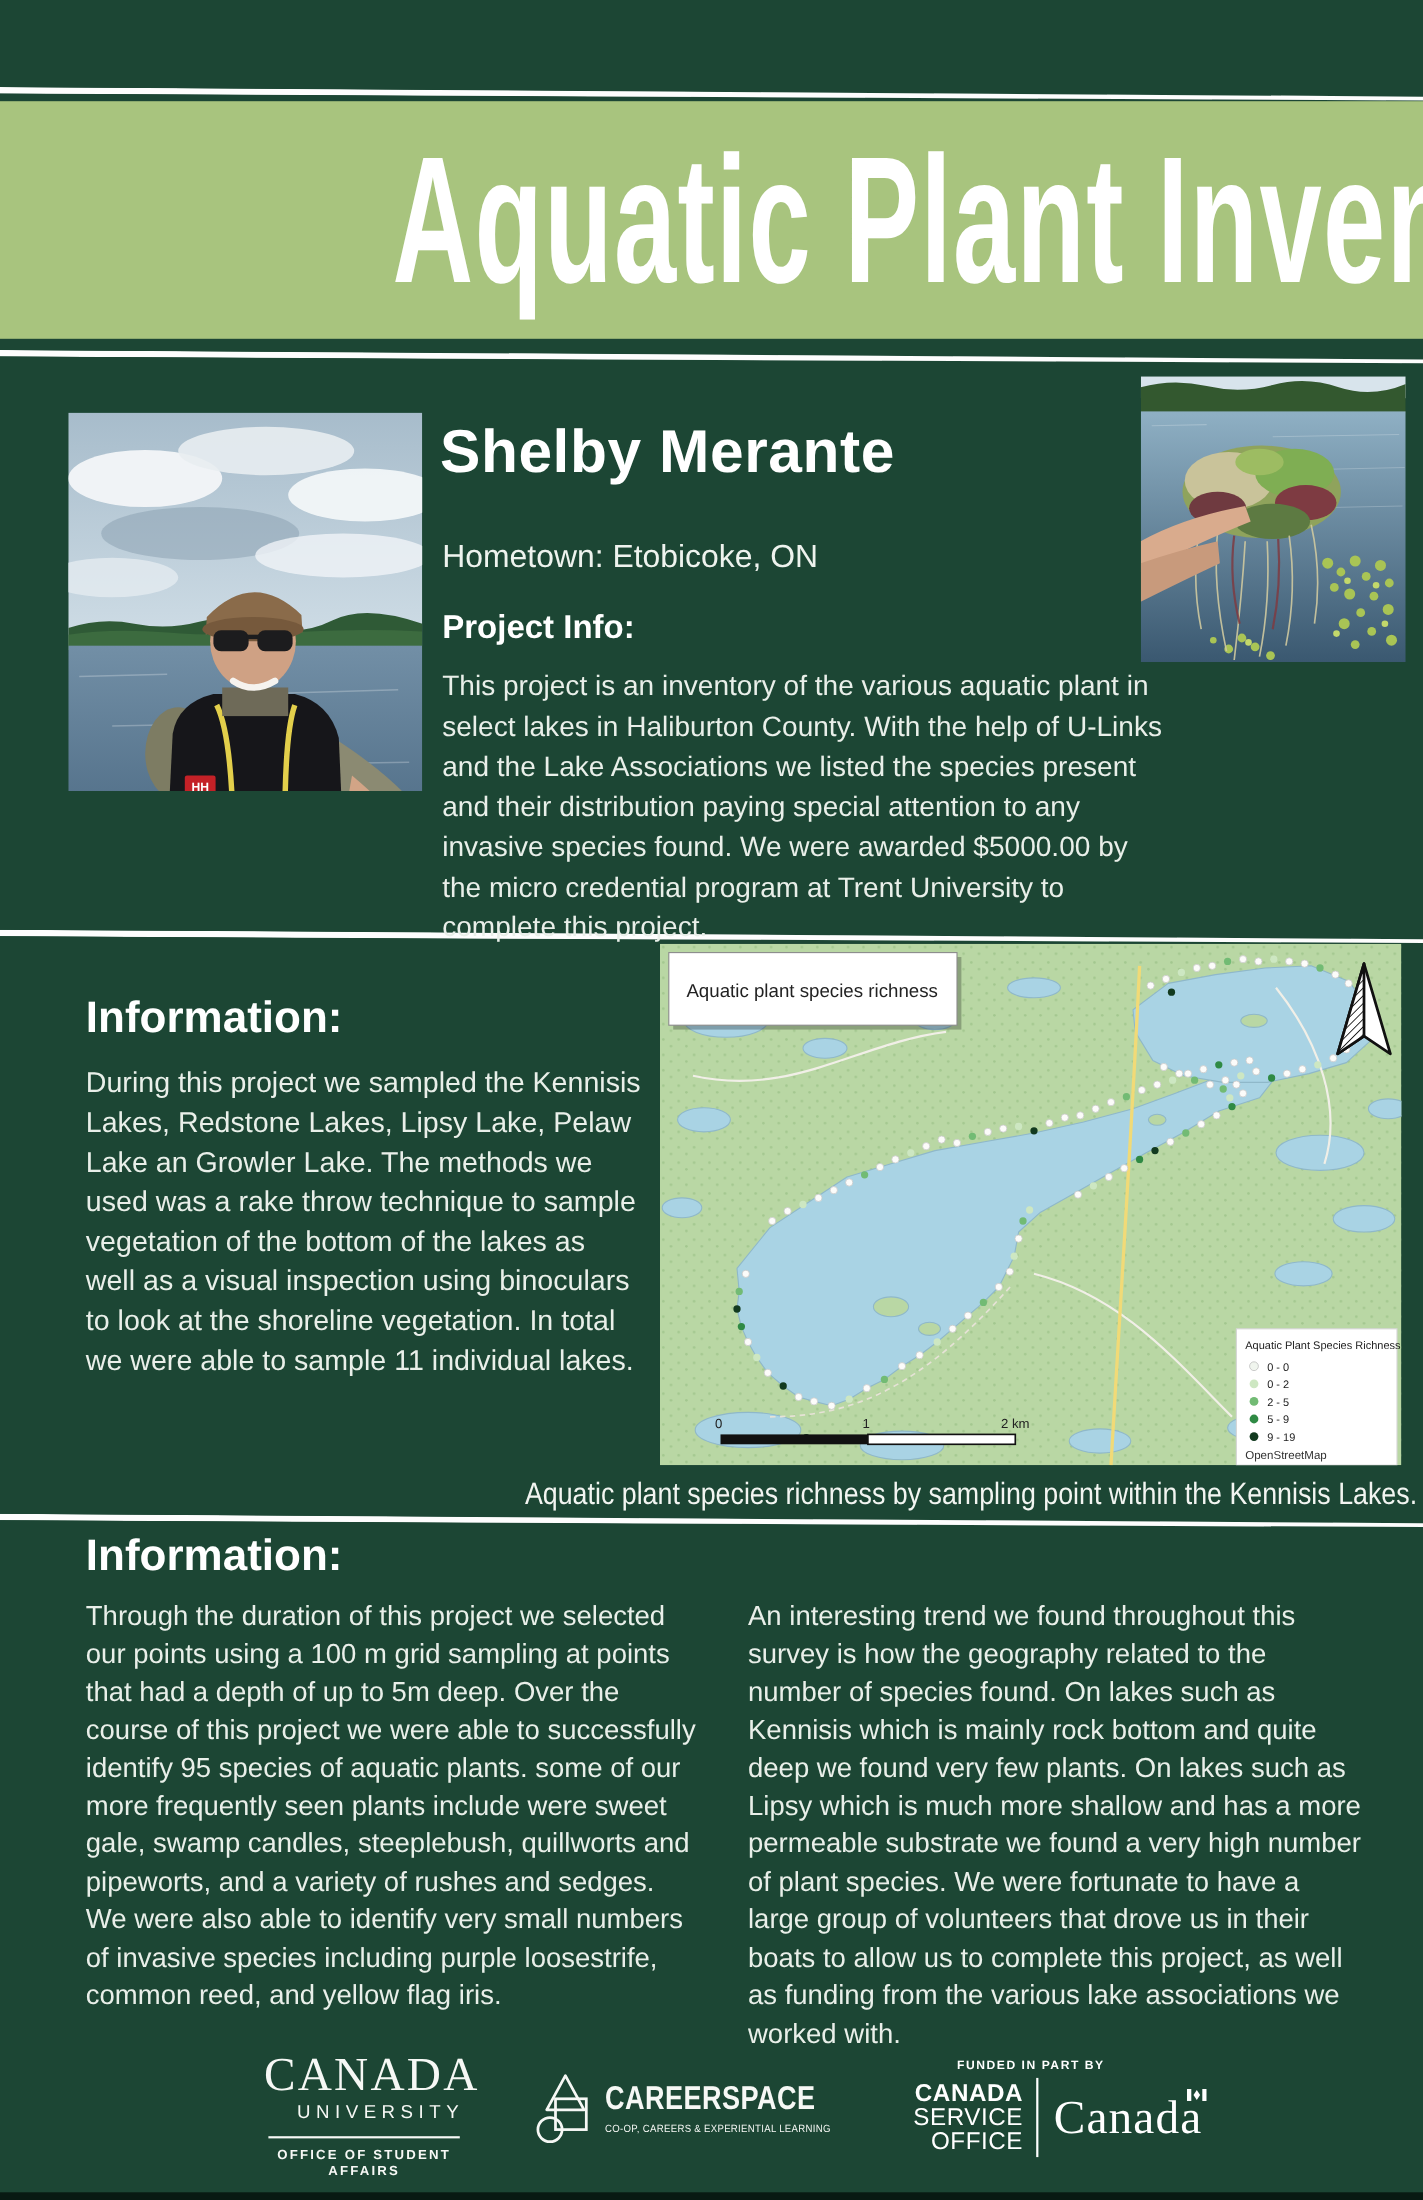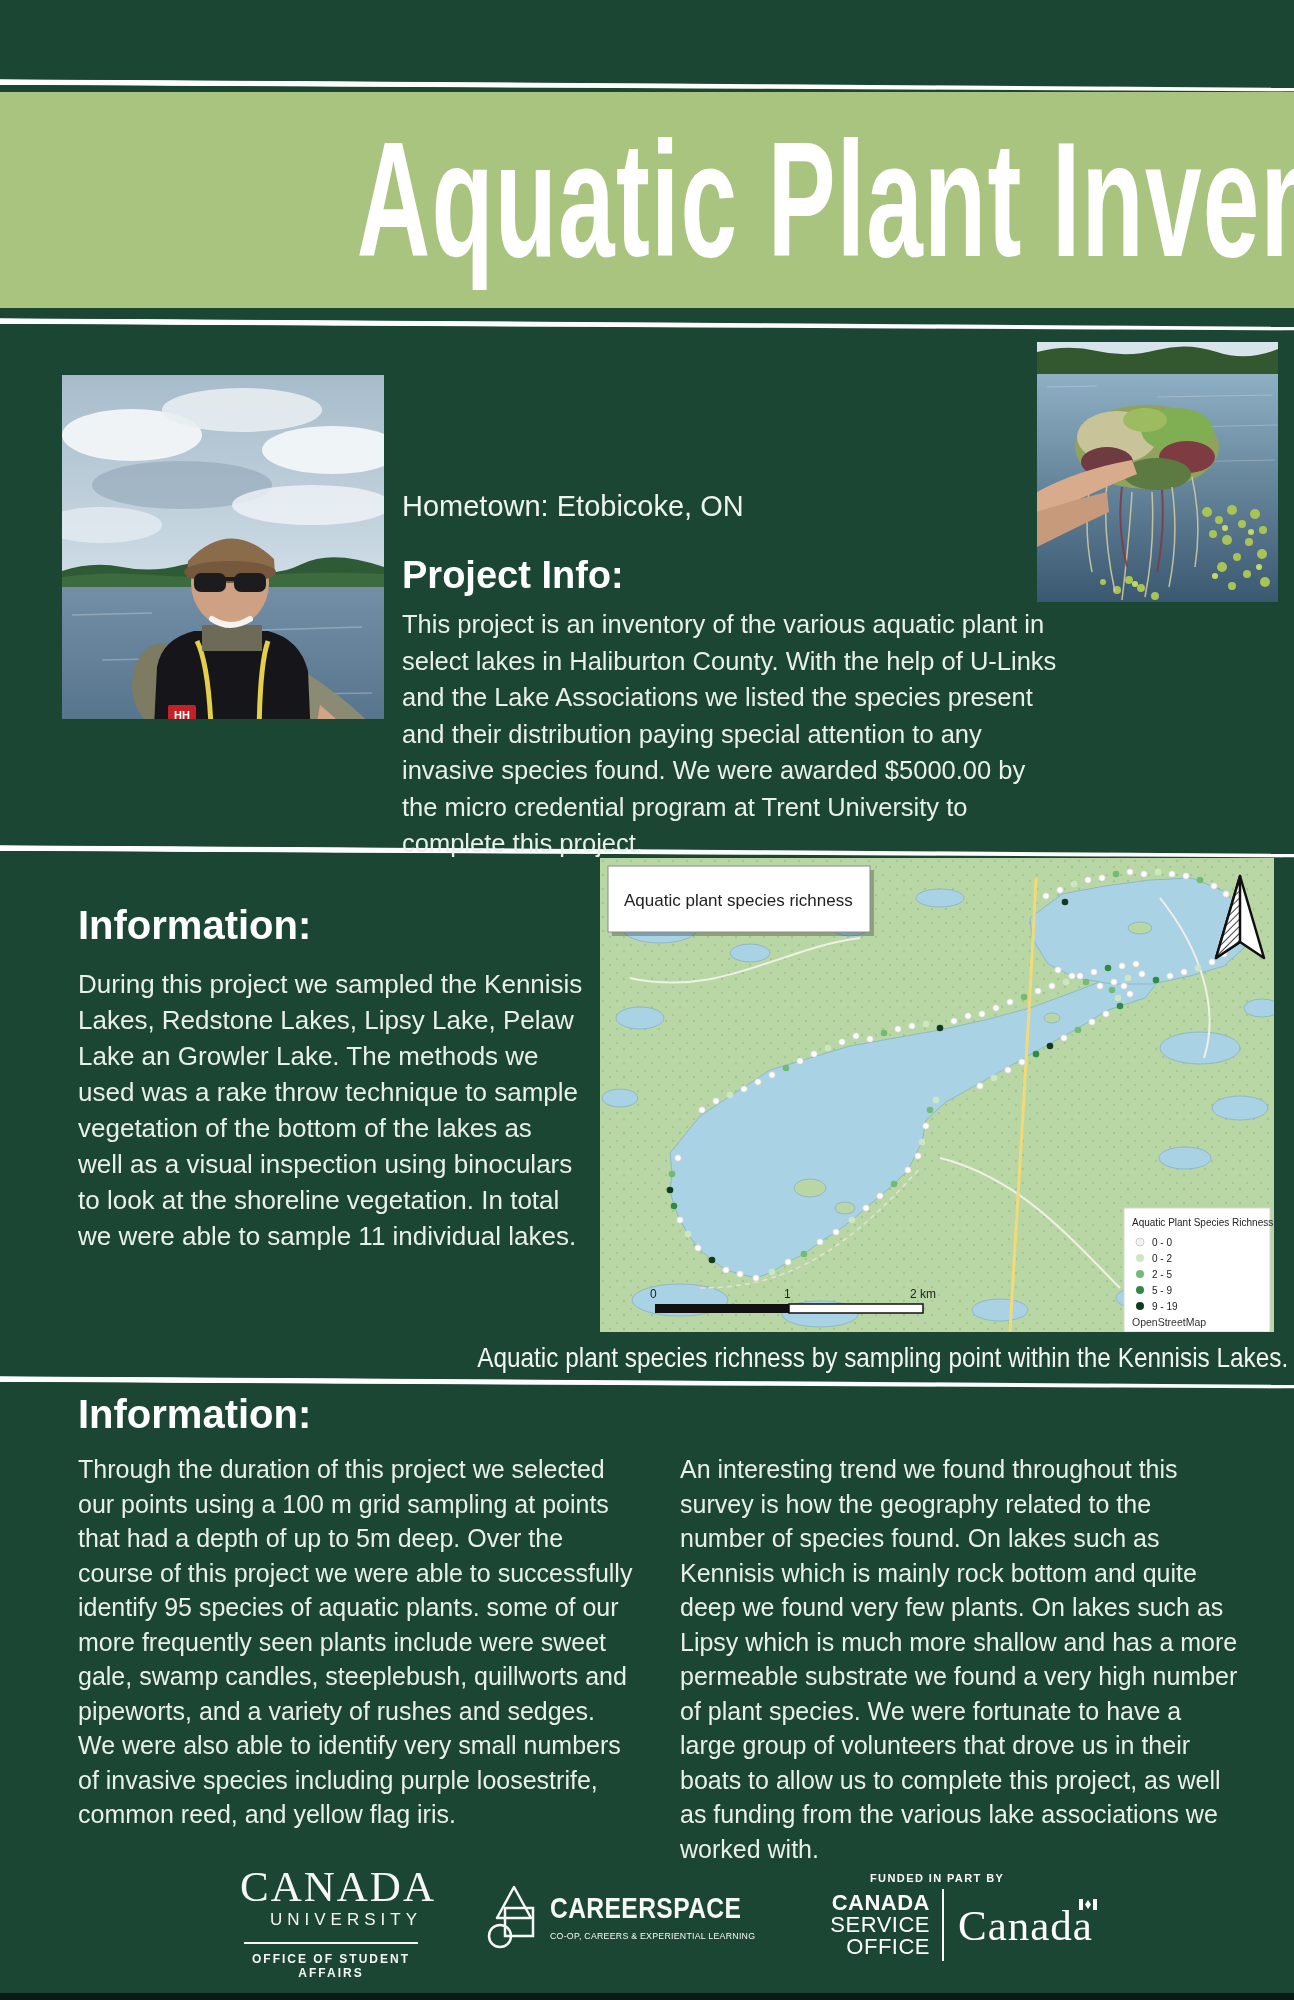--- a/index.html
+++ b/index.html
@@ -193,6 +193,7 @@
     </svg>
   </div>
 
+  <div class="name">Shelby Merante</div>
   <div class="hometown">Hometown: Etobicoke, ON</div>
   <div class="proj-head">Project Info:</div>
   <div class="proj-text">This project is an inventory of the various aquatic plant in select lakes in Haliburton County. With the help of U-Links and the Lake Associations we listed the species present and their distribution paying special attention to any invasive species found. We were awarded $5000.00 by the micro credential program at Trent University to complete this project.</div>

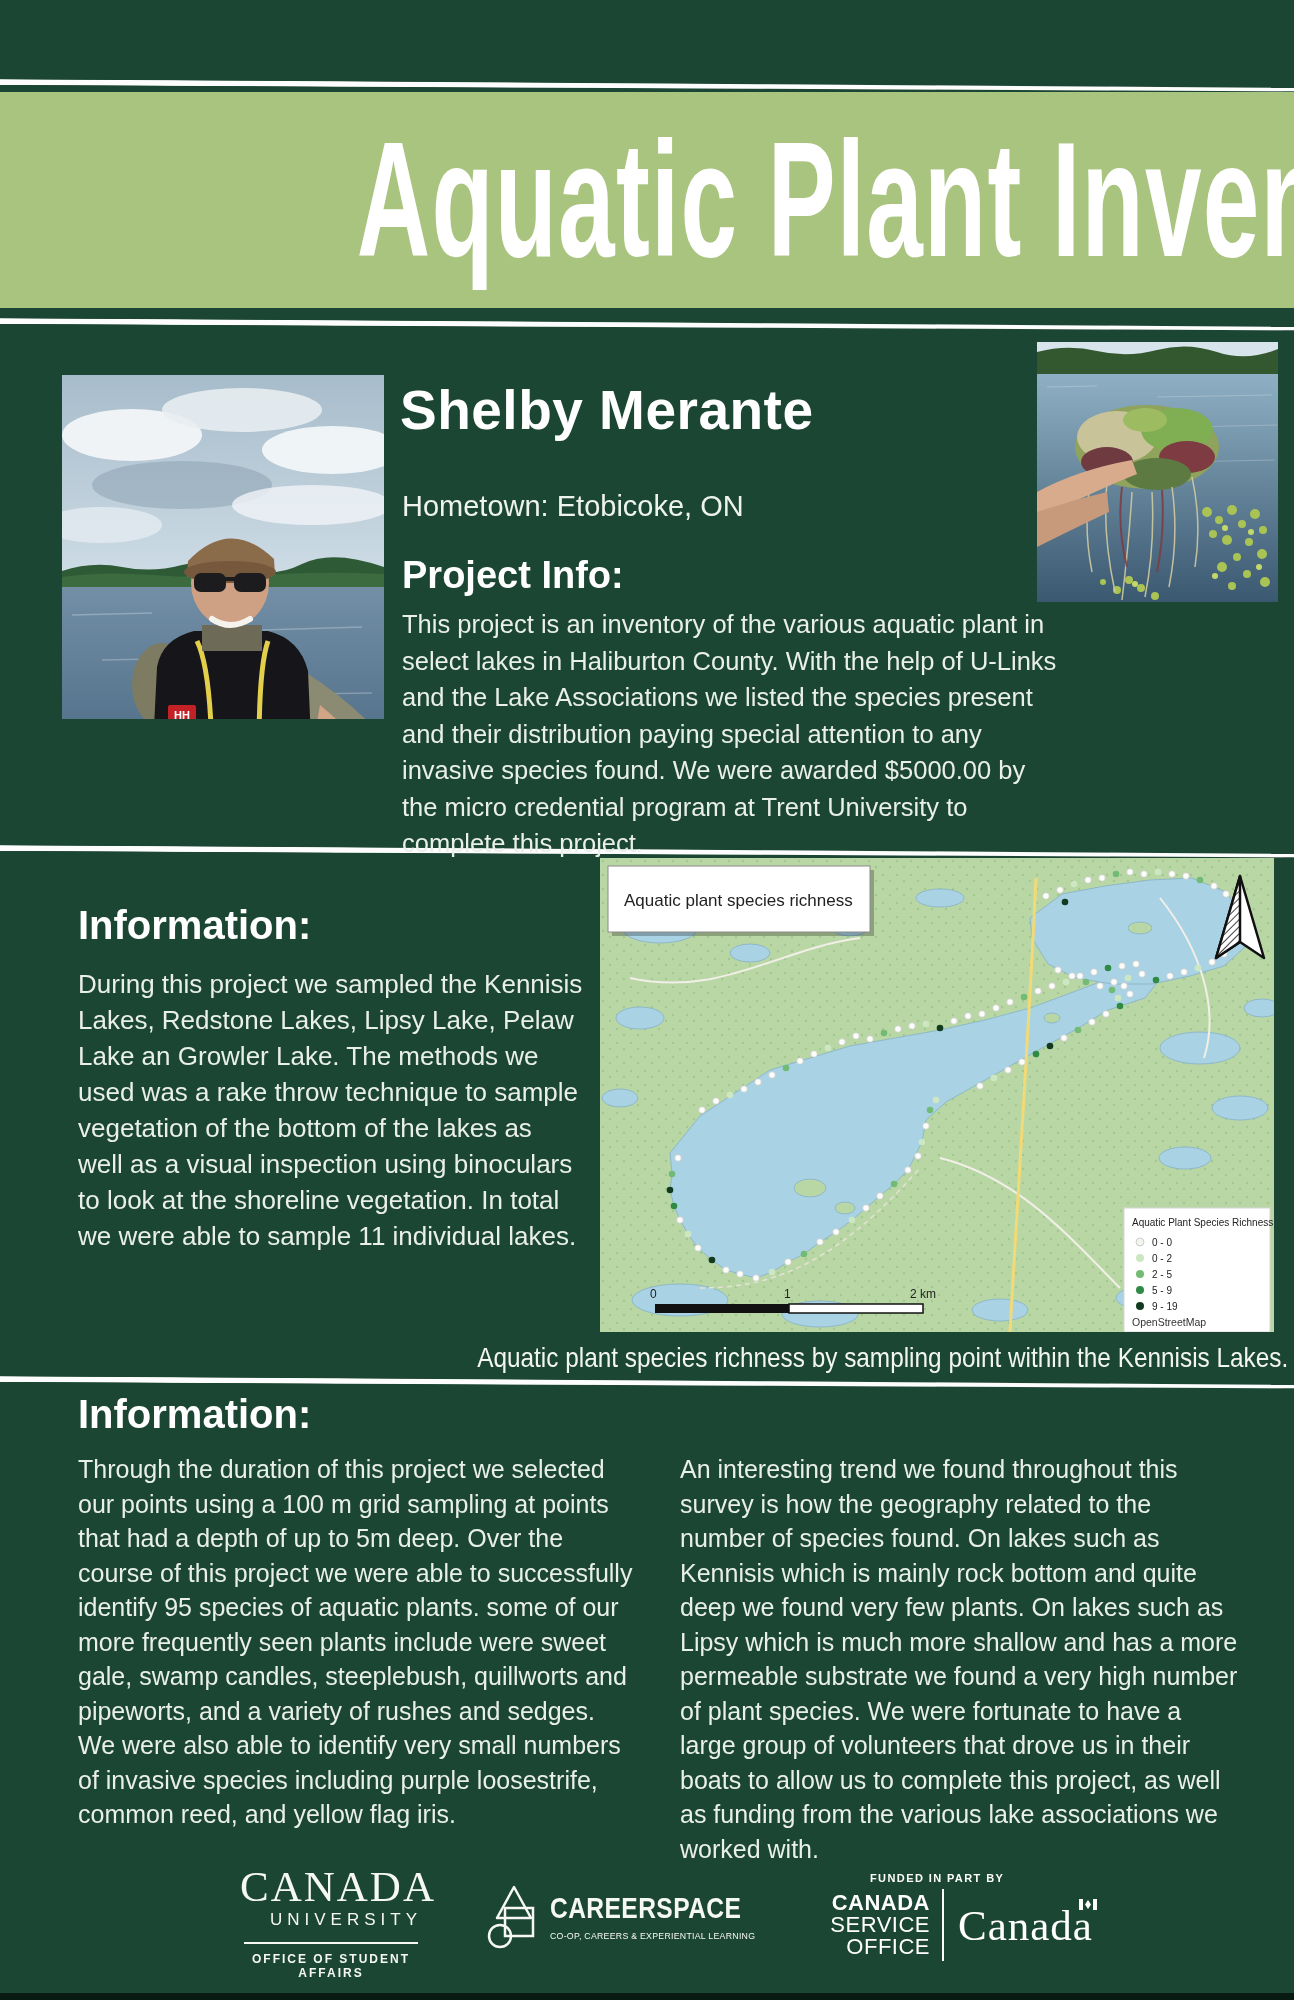--- a/index.html
+++ b/index.html
@@ -24,7 +24,7 @@
   }
   .name{position:absolute;left:400px;top:378px;font-size:55px;font-weight:700;color:#ffffff;letter-spacing:.5px;}
   .hometown{position:absolute;left:402px;top:490px;font-size:29px;font-weight:400;color:#eef3ee;}
-  .proj-head{position:absolute;left:402px;top:554px;font-size:38px;font-weight:700;color:#ffffff;}
+  .proj-head{position:absolute;left:402px;top:554px;font-size:30px;font-weight:700;color:#ffffff;}
   .proj-text{position:absolute;left:402px;top:606px;width:662px;font-size:25.5px;line-height:36.5px;color:#e9efe9;}
   .info-head{font-size:40px;font-weight:700;color:#ffffff;}
   .body-text{font-size:26px;line-height:36px;color:#e9efe9;}

